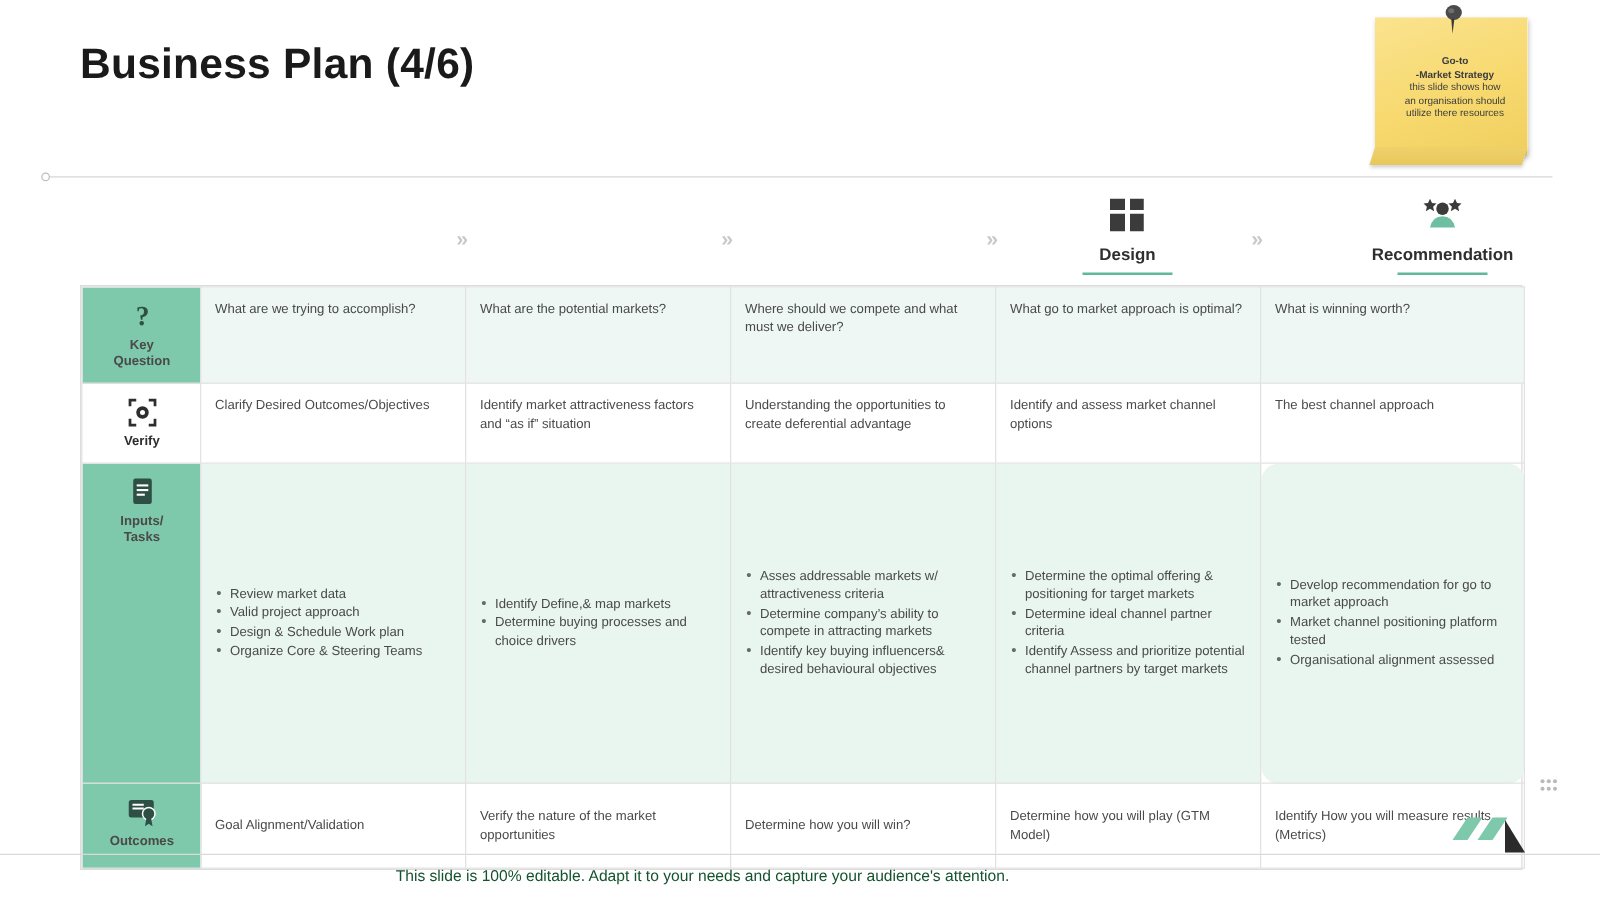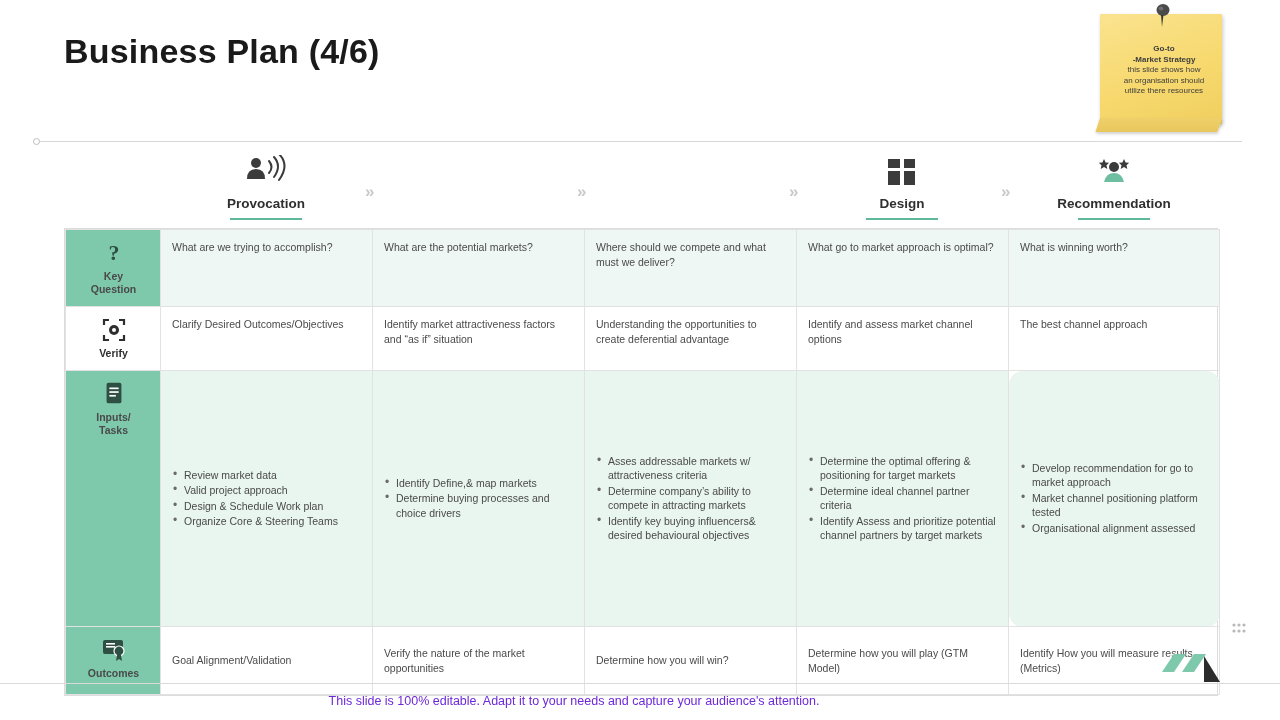--- a/index.html
+++ b/index.html
@@ -204,20 +204,6 @@
 
 <div class="col-headers">
 
-  <div class="col-head" style="left:0px;">
-    <div class="col-icon">
-      <svg width="46" height="34" viewBox="0 0 46 34">
-        <circle cx="13" cy="8" r="5" fill="#3b3b3b"></circle>
-        <path d="M4 24 q0-10 9-10 t9 10 z" fill="#3b3b3b"></path>
-        <circle cx="20" cy="10" r="2.4" fill="#ffffff"></circle>
-        <path d="M26 6 q5 6 0 12" stroke="#3b3b3b" stroke-width="2" fill="none" stroke-linecap="round"></path>
-        <path d="M31 2 q8 9 0 20" stroke="#3b3b3b" stroke-width="2" fill="none" stroke-linecap="round"></path>
-        <path d="M36 -1 q11 11 0 26" stroke="#3b3b3b" stroke-width="2" fill="none" stroke-linecap="round"></path>
-      </svg>
-    </div>
-    <div class="col-label">Provocation</div>
-    <div class="col-underline"></div>
-  </div>
 
   <div class="chevron" style="left:205px;">»</div>
 

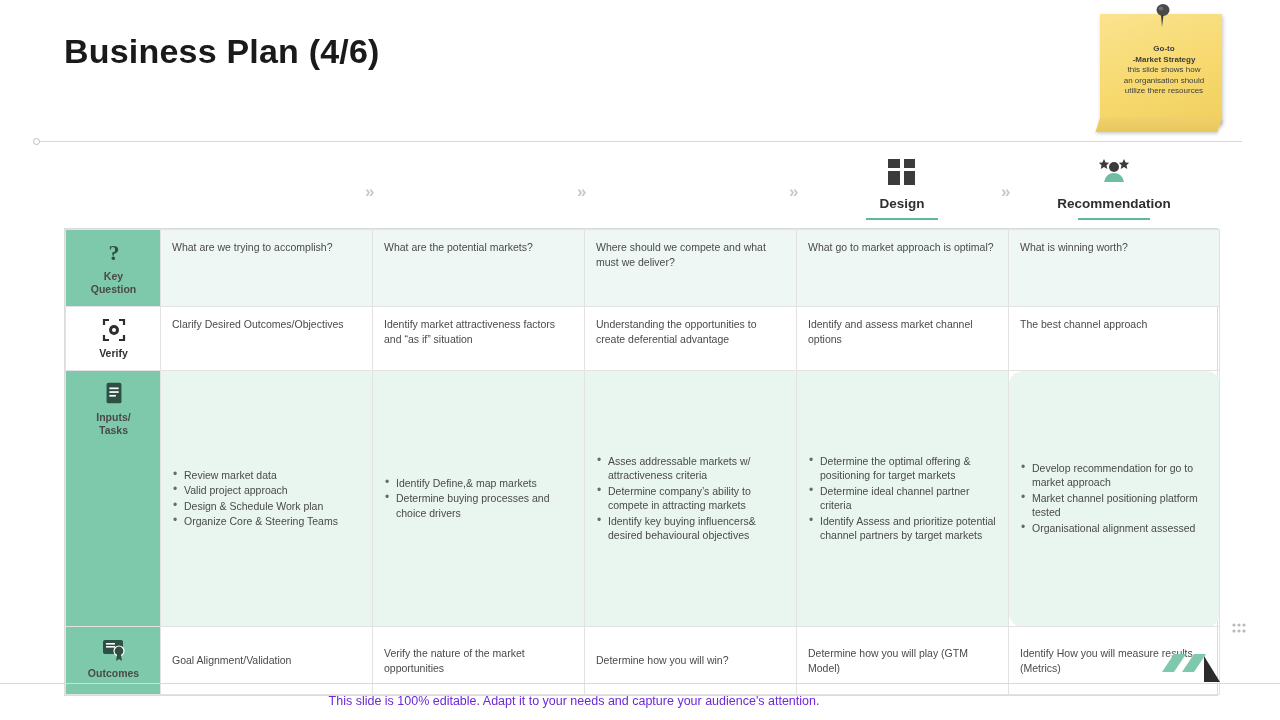--- a/index.html
+++ b/index.html
@@ -228,7 +228,7 @@
 
   <div class="chevron" style="left:841px;">»</div>
 
-  <div class="col-head" style="left:848px;text-align:center;">
+  <div class="col-head" style="left:888px;text-align:center;">
     <div class="col-icon">
       <svg width="44" height="34" viewBox="0 0 44 34">
         <circle cx="22" cy="12" r="5" fill="#3b3b3b"></circle>

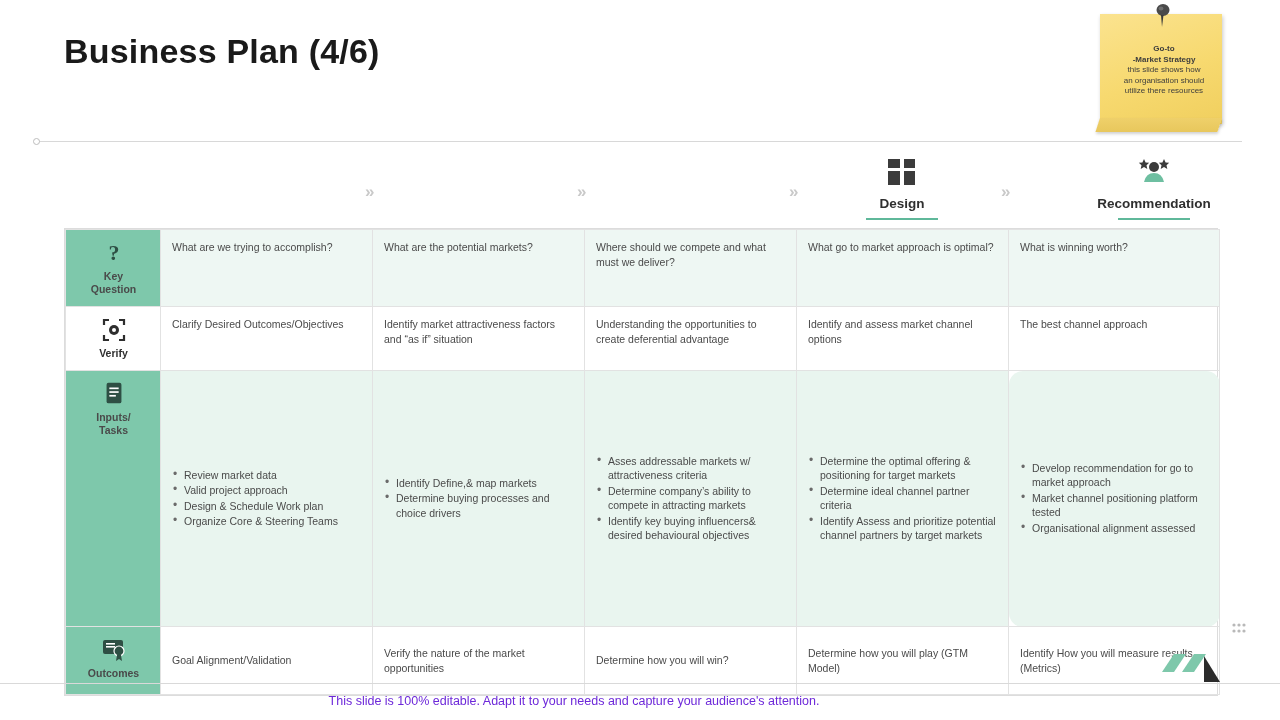--- a/index.html
+++ b/index.html
@@ -166,11 +166,11 @@
   }
   .footer-note {
     position: absolute;
-    left: 12px; top: 694px;
+    left: 0; top: 694px;
     width: 1124px;
     text-align: center;
     font-size: 12.5px;
-    color: #6d28d9;
+    color: #14532d;
   }
   .side-dots {
     position: absolute;

